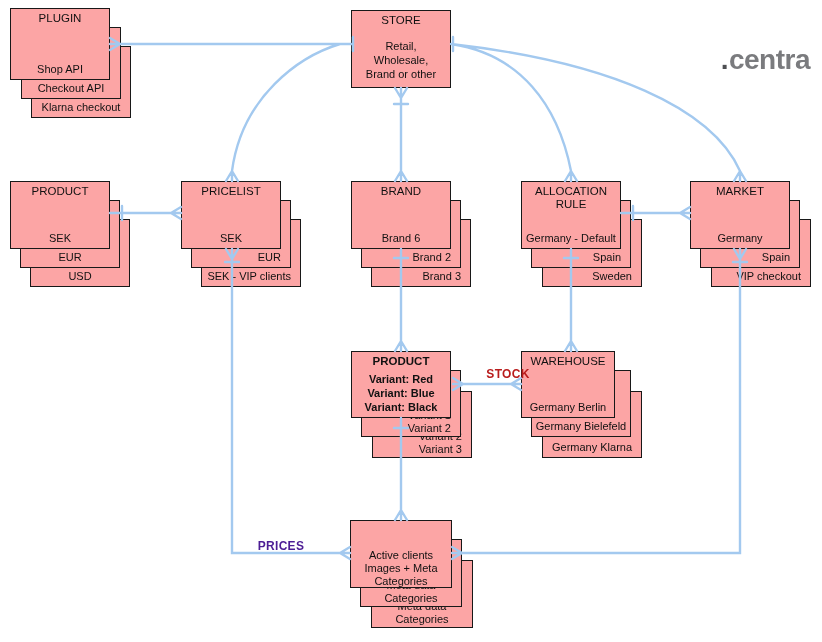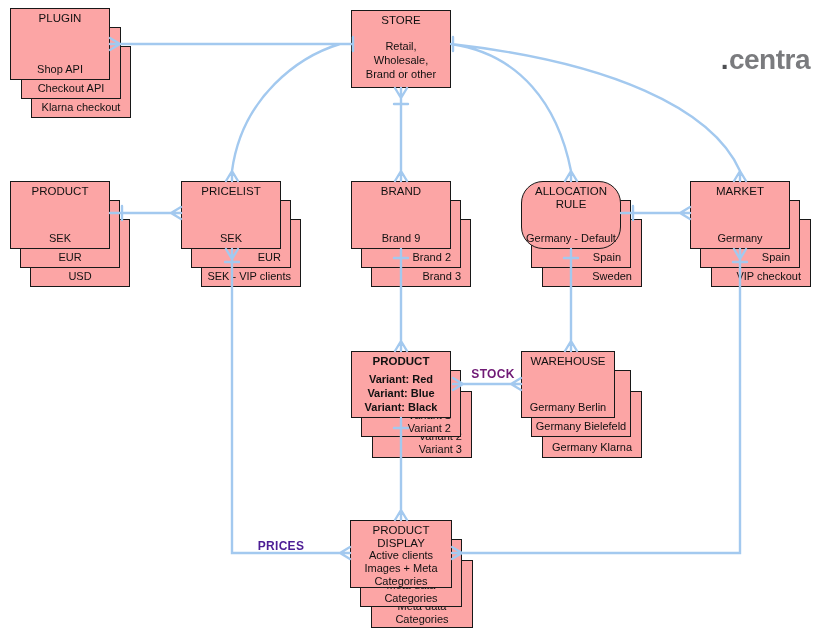--- a/index.html
+++ b/index.html
@@ -117,7 +117,7 @@
         <div class="box stackbox" style="left: 10px; top: 19px; width: 100px; height: 68px; z-index: 10;">
           <div class="slabel al-right">Spain</div>
         </div>
-        <div class="box frontbox" style="left: 0px; top: 0px; width: 100px; height: 68px; z-index: 20; border-radius: 22px;">
+        <div class="box frontbox" style="left: 0px; top: 0px; width: 100px; height: 68px; z-index: 20;">
           <div class="title">ALLOCATION RULE</div>
           <div class="blabel">Germany - Default</div>
         </div>

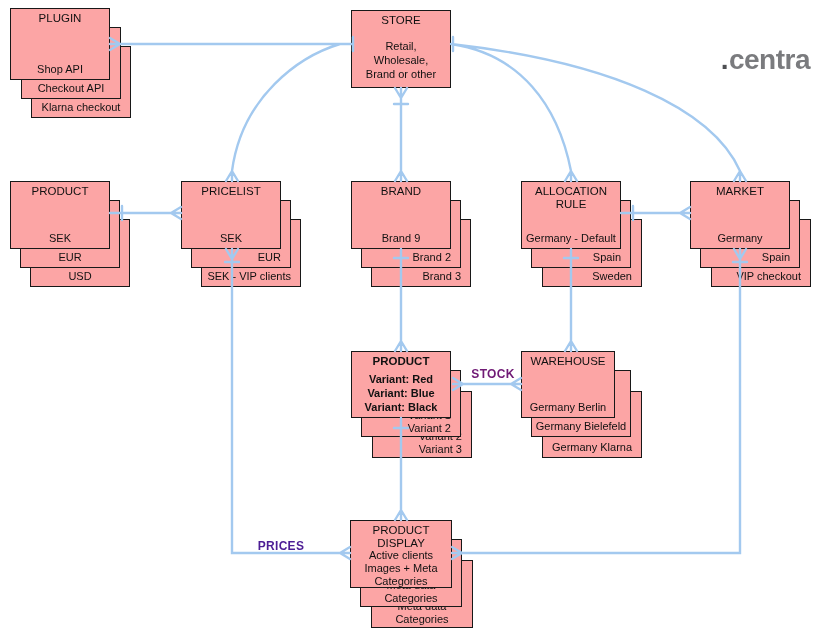--- a/index.html
+++ b/index.html
@@ -107,7 +107,7 @@
         </div>
         <div class="box frontbox" style="left: 0px; top: 0px; width: 100px; height: 68px; z-index: 20;">
           <div class="title">BRAND</div>
-          <div class="blabel">Brand 9</div>
+          <div class="blabel">Brand 6</div>
         </div>
       </div>
       <div class="node" style="left: 521px; top: 181px; width: 100px; height: 68px;">

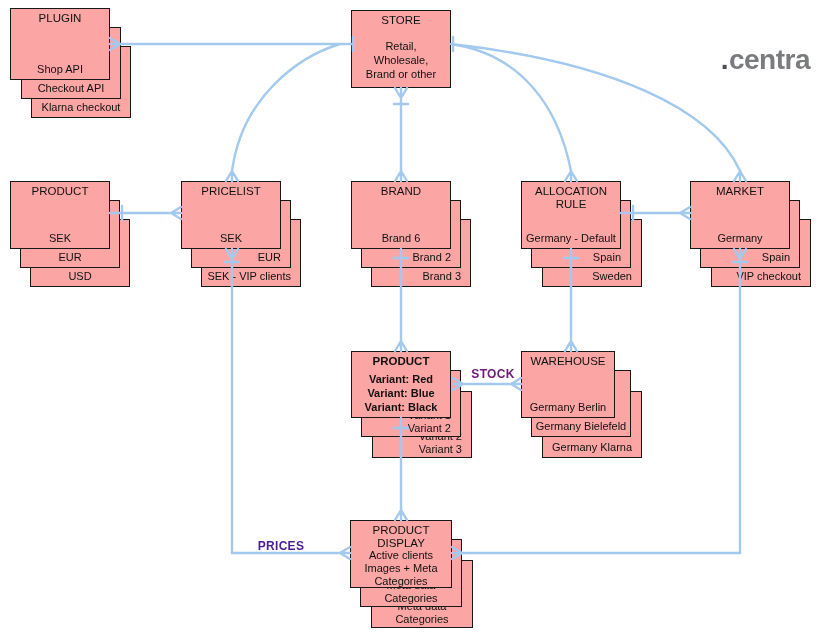--- a/index.html
+++ b/index.html
@@ -196,7 +196,7 @@
       <path d="M 110 44 L 351 44 M 120 44 L 110 38 M 120 44 L 110 50 M 120 44 L 110 44 M 353 37 L 353 51 M 340 44 C 300 56 242 96 232 171 L 232 181 M 232 171 L 226 181 M 232 171 L 238 181 M 232 171 L 232 181 M 453 37 L 453 51 M 451 44 C 520 54 558 105 571 171 L 571 181 M 571 171 L 565 181 M 571 171 L 577 181 M 571 171 L 571 181 M 451 44 C 610 62 712 108 740 171 L 740 181 M 740 171 L 734 181 M 740 171 L 746 181 M 740 171 L 740 181 M 401 88 L 401 181 M 401 98 L 395 88 M 401 98 L 407 88 M 401 98 L 401 88 M 394 104 L 408 104 M 401 171 L 395 181 M 401 171 L 407 181 M 401 171 L 401 181 M 401 249 L 401 351 M 394 258 L 408 258 M 401 341 L 395 351 M 401 341 L 407 351 M 401 341 L 401 351 M 401 418 L 401 520 M 394 428 L 408 428 M 401 510 L 395 520 M 401 510 L 407 520 M 401 510 L 401 520 M 571 249 L 571 351 M 564 258 L 578 258 M 571 341 L 565 351 M 571 341 L 577 351 M 571 341 L 571 351 M 110 213 L 181 213 M 122 206 L 122 220 M 171 213 L 181 207 M 171 213 L 181 219 M 171 213 L 181 213 M 621 213 L 690 213 M 633 206 L 633 220 M 680 213 L 690 207 M 680 213 L 690 219 M 680 213 L 690 213 M 453 384 L 521 384 M 463 384 L 453 378 M 463 384 L 453 390 M 463 384 L 453 384 M 511 384 L 521 378 M 511 384 L 521 390 M 511 384 L 521 384 M 232 249 L 232 553 L 350 553 M 232 259 L 226 249 M 232 259 L 238 249 M 232 259 L 232 249 M 225 262 L 239 262 M 340 553 L 350 547 M 340 553 L 350 559 M 340 553 L 350 553 M 740 249 L 740 553 L 452 553 M 740 259 L 734 249 M 740 259 L 746 249 M 740 259 L 740 249 M 733 262 L 747 262 M 462 553 L 452 547 M 462 553 L 452 559 M 462 553 L 452 553 " fill="none" stroke="#a3c9ef" stroke-width="2.4" stroke-linecap="round"></path>
     </svg>
 
-  <div class="edge-label" id="stock-label" style="left: 464px; top: 367px; width: 58px; color: #701a75;">STOCK</div>
+  <div class="edge-label" id="stock-label" style="left: 479px; top: 367px; width: 58px; color: #b91c1c;">STOCK</div>
   <div class="edge-label" id="prices-label" style="left: 252px; top: 539px; width: 58px; color: #4c1d95;">PRICES</div>
 
   <div class="logo" style="color: rgb(122, 123, 126);"><span class="dot" style="color: rgb(78, 79, 83);">.</span><span>centra</span></div>

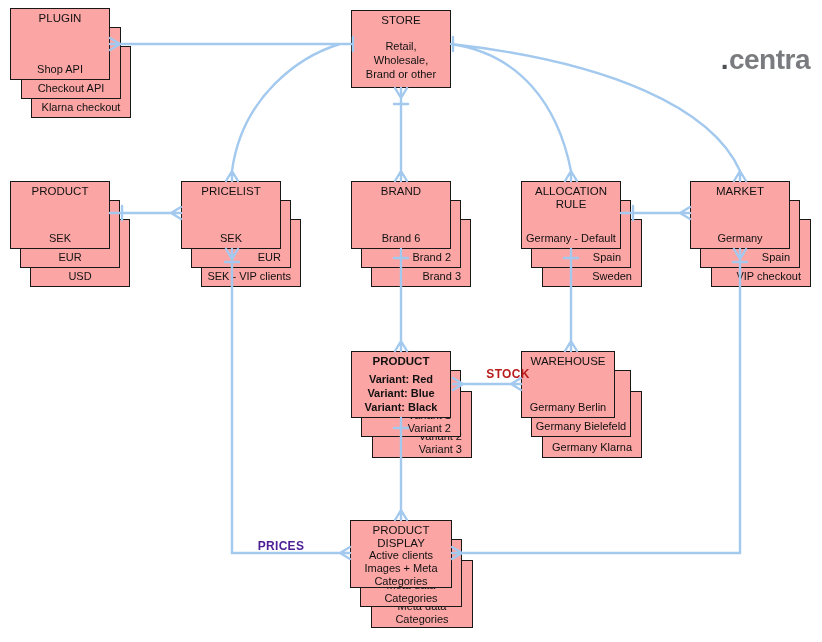--- a/index.html
+++ b/index.html
@@ -182,7 +182,6 @@
           </div>
         </div>
         <div class="box frontbox" style="left: 0px; top: 0px; width: 102px; height: 68px; z-index: 20;">
-          <div class="title">PRODUCT DISPLAY</div>
           <div class="content" style="top: 28px; line-height: 13px;">
             <div>Active clients</div>
             <div>Images + Meta</div>

